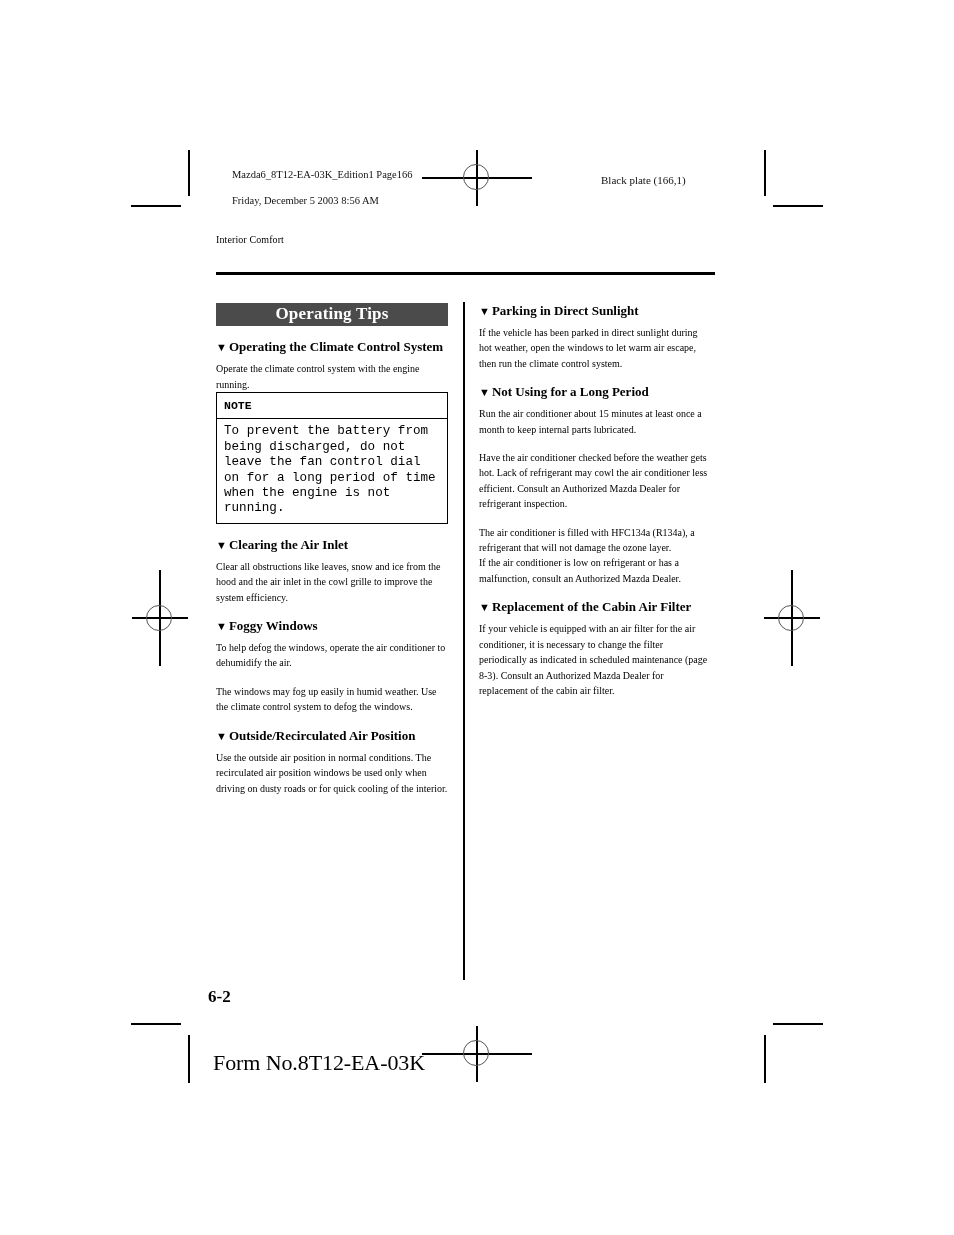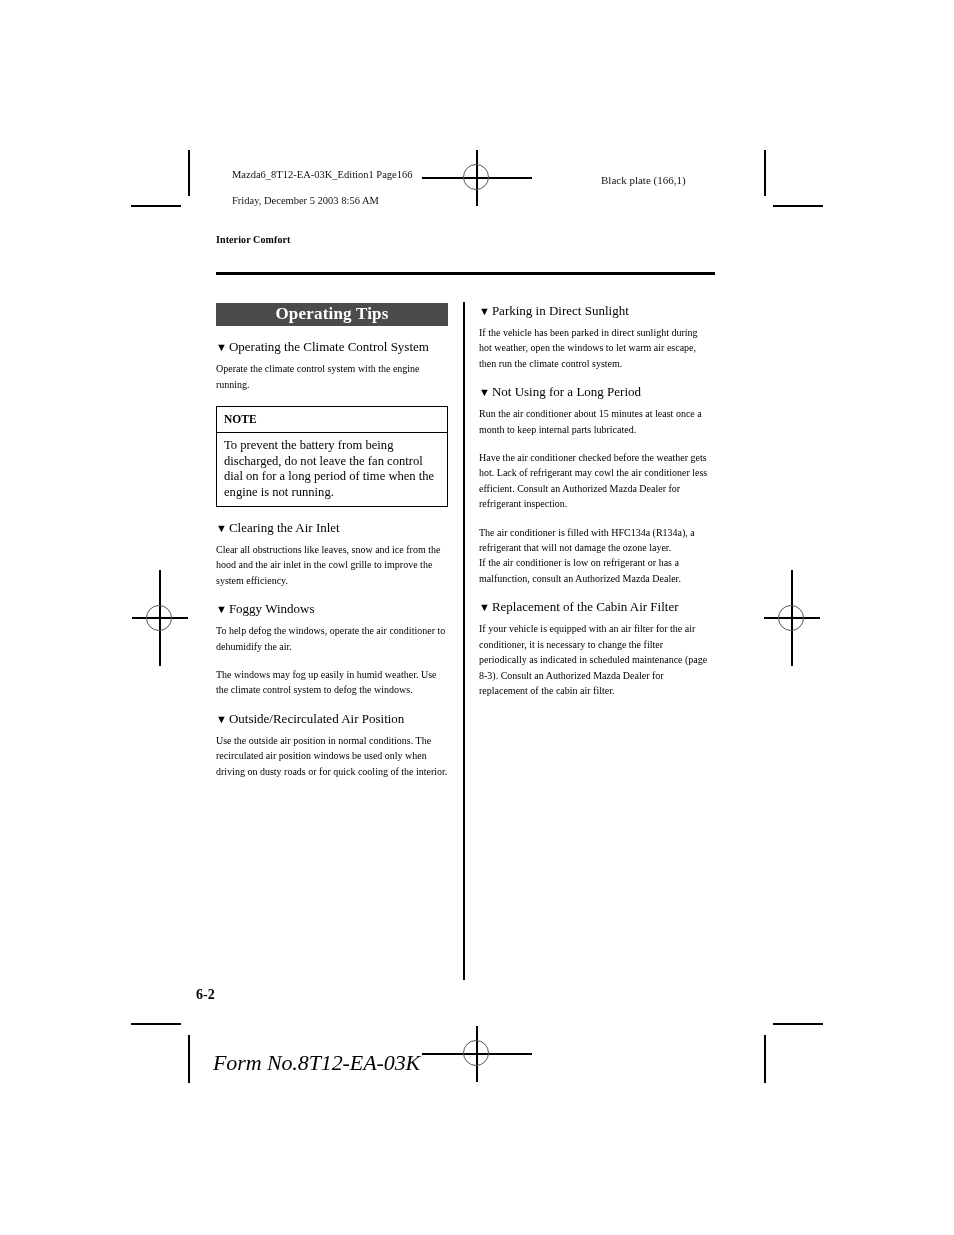--- a/index.html
+++ b/index.html
@@ -83,7 +83,7 @@
     position: absolute;
     left: 216px; top: 234px;
     font-size: 10px;
-    font-weight: bold;
+    font-weight: normal;
     letter-spacing: 0.1px;
     text-align: right;
   }

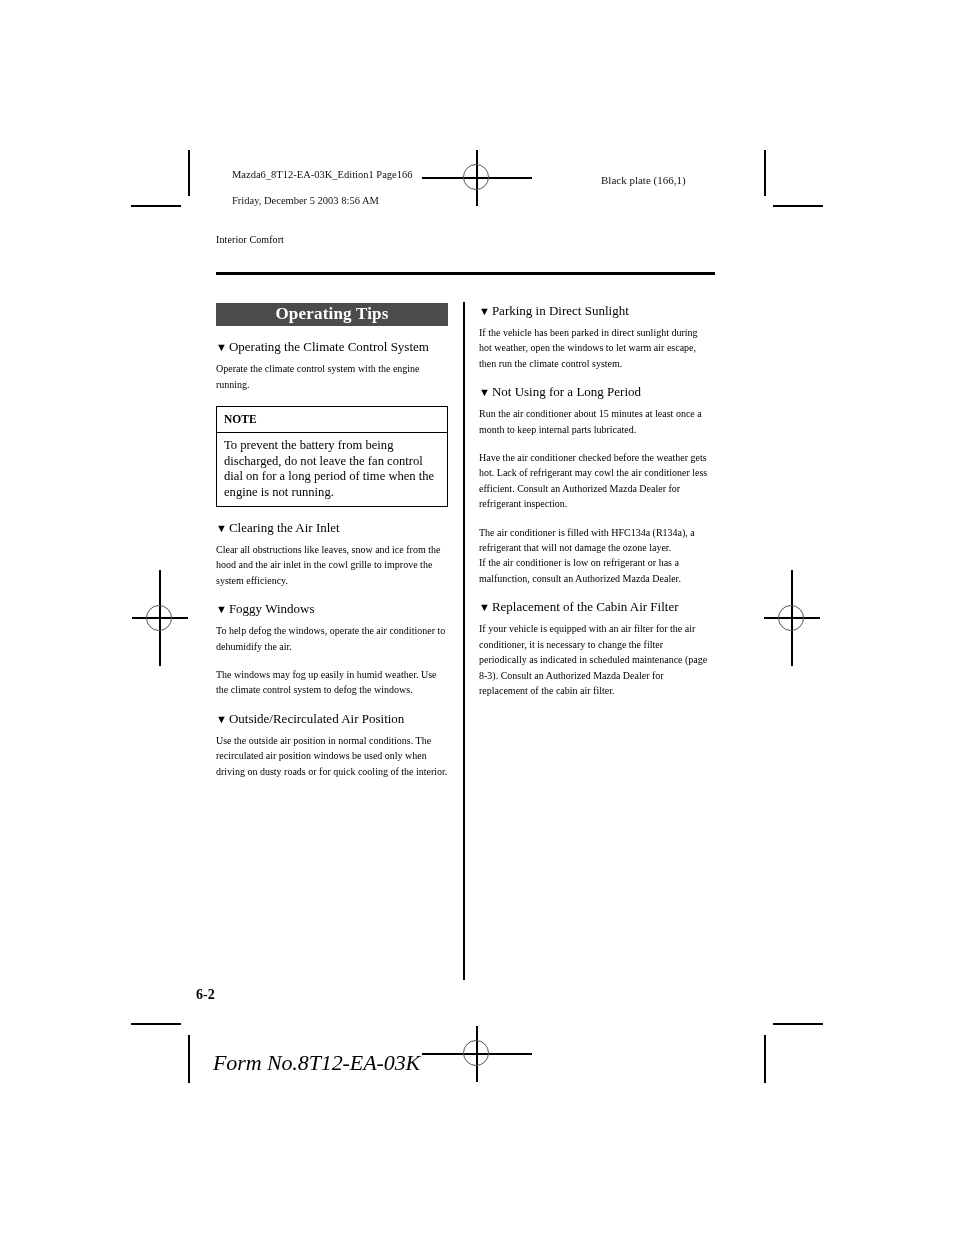--- a/index.html
+++ b/index.html
@@ -133,7 +133,7 @@
   
   .sub {
     font-size: 13px;
-    font-weight: normal;
+    font-weight: bold;
     line-height: 16px;
     margin-top: 13px;
     margin-bottom: 6px;

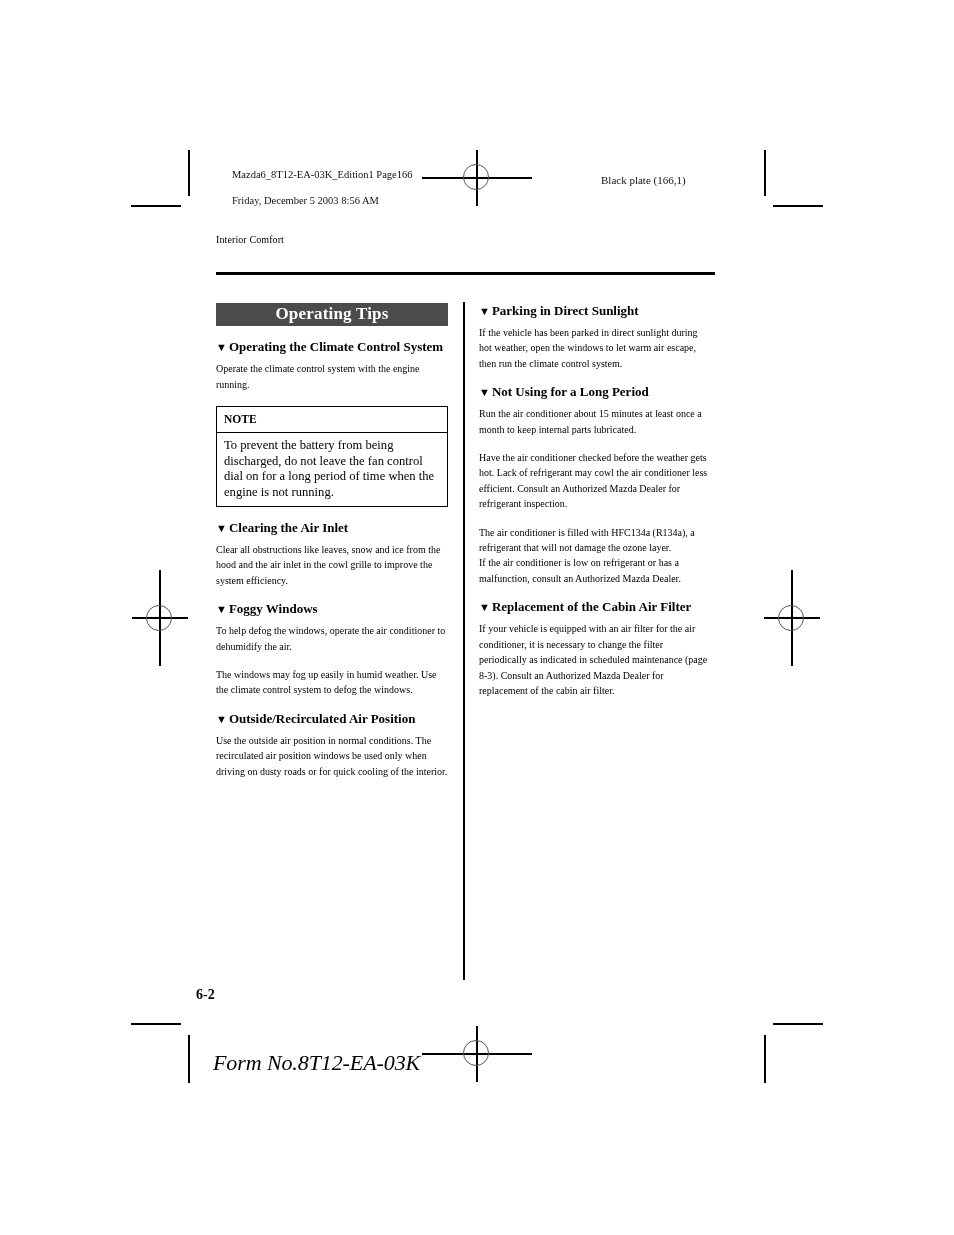--- a/index.html
+++ b/index.html
@@ -158,9 +158,9 @@
   
   .note-box {
     border: 1.6px solid #000;
-    margin-top: 14px;
     margin-bottom: 4px;
     box-sizing: border-box;
+    font-family: Liberation Mono, monospace;
   }
   .note-head {
     font-size: 11.5px;

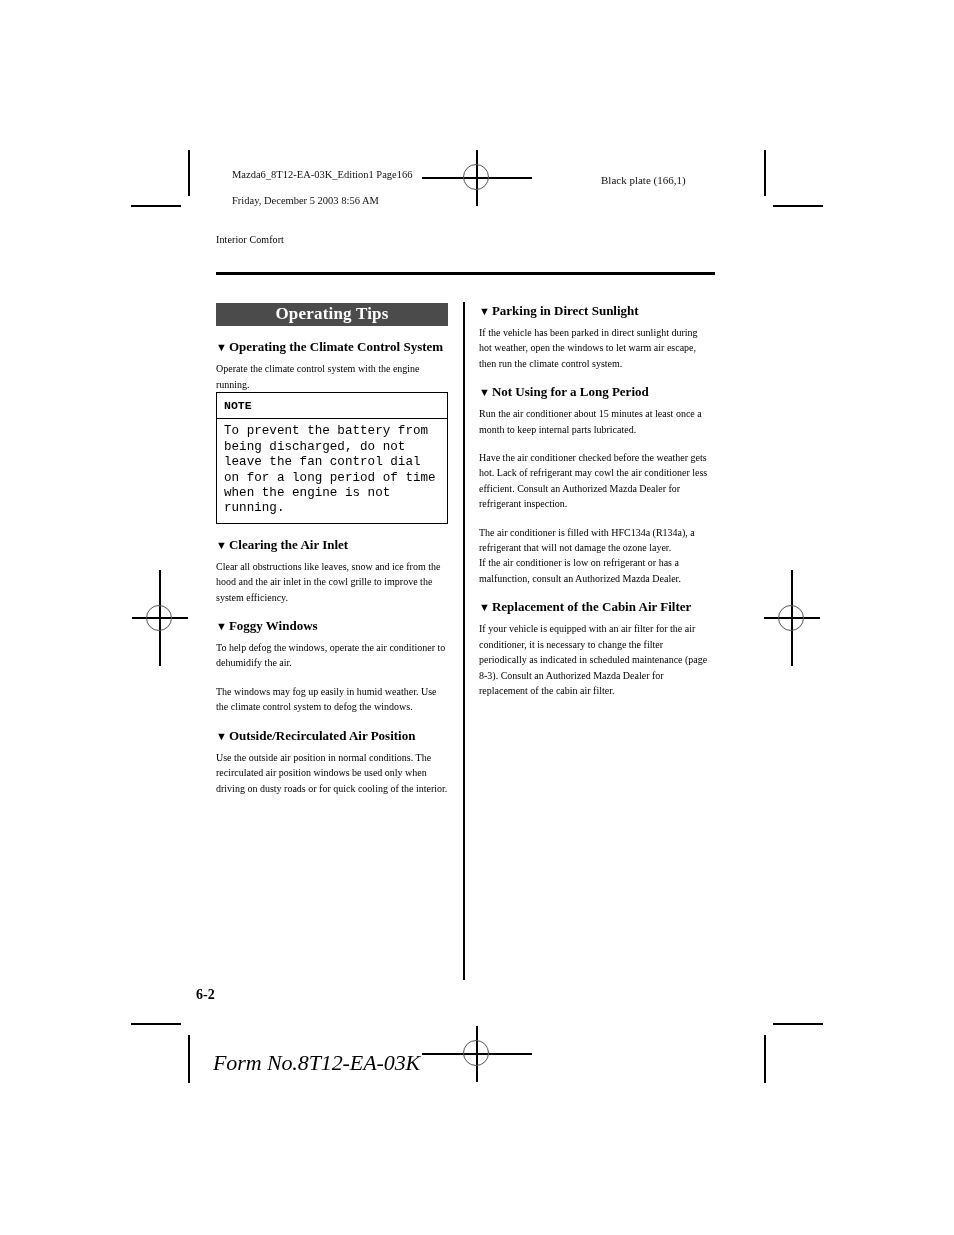--- a/index.html
+++ b/index.html
@@ -177,8 +177,8 @@
   
   .folio {
     position: absolute;
-    left: 196px; top: 987px;
-    font-size: 14px;
+    left: 208px; top: 987px;
+    font-size: 17px;
     font-weight: bold;
   }
   .form-no {

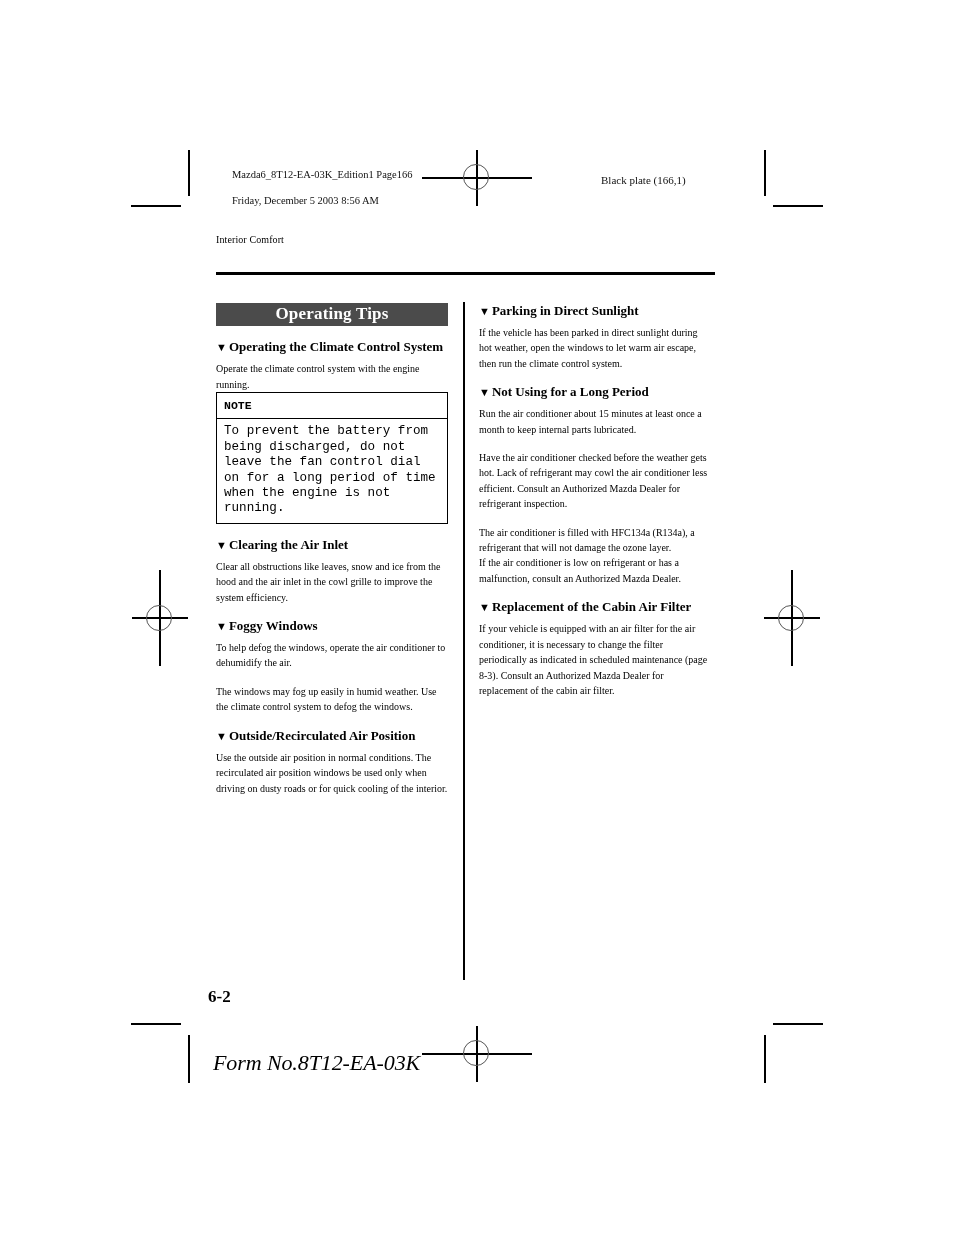--- a/index.html
+++ b/index.html
@@ -186,7 +186,6 @@
     left: 213px; top: 1050px;
     font-size: 22px;
     letter-spacing: -0.1px;
-    font-style: italic;
   }
 </style>
 </head>

